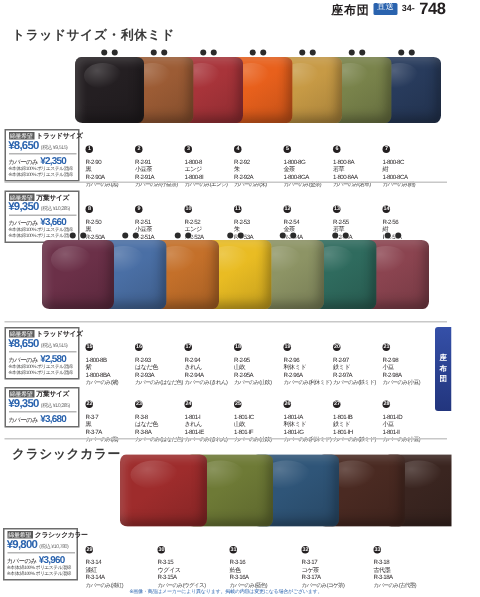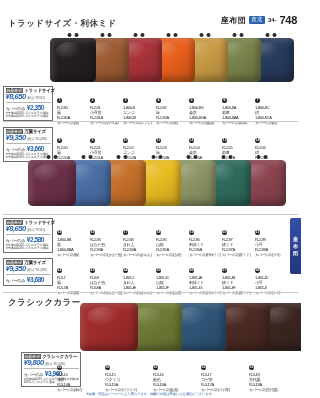--- a/index.html
+++ b/index.html
@@ -12,7 +12,7 @@
   }
 
   
-  .hdr{position:absolute;top:14px;right:4px;display:flex;align-items:center;gap:3px;}
+  .hdr{position:absolute;top:0;right:4px;display:flex;align-items:center;gap:3px;}
   .hdr-title{font-size:8px;font-weight:bold;letter-spacing:.5px;color:#231f20;}
   .hdr-badge{
     font-size:5.5px;color:#fff;background:#2a63ae;

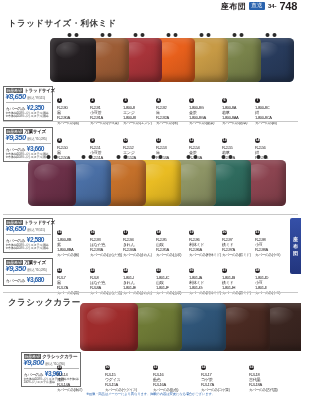--- a/index.html
+++ b/index.html
@@ -63,7 +63,7 @@
     padding:.5px 1px;line-height:1;letter-spacing:-.2px;
   }
   .pb-name{font-size:4.6px;font-weight:bold;color:#231f20;letter-spacing:-.3px;}
-  .pb-price{font-size:7.6px;font-weight:bold;color:#2a63ae;letter-spacing:-.5px;font-style:italic;}
+  .pb-price{font-size:7.6px;font-weight:bold;color:#2a63ae;letter-spacing:-.5px;}
   .pb-price2{font-size:6.6px;font-weight:bold;color:#2a63ae;letter-spacing:-.5px;}
   .pb-tax{font-size:3.5px;color:#6a6a6a;letter-spacing:-.3px;}
   .pb-sub{font-size:4.2px;color:#231f20;letter-spacing:-.3px;}

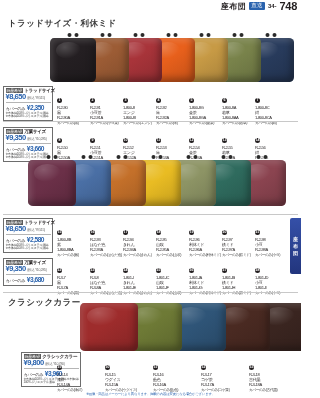--- a/index.html
+++ b/index.html
@@ -539,7 +539,7 @@
     </div>
   </div>
 
-<div class="pbox" style="left:21px;top:352px;width:60px;">
+<div class="pbox" style="left:2px;top:352px;width:50px;">
   <div class="pb-row">
     <span class="pb-tag">綿量希望</span>
     <span class="pb-name">クラシックカラー</span>

